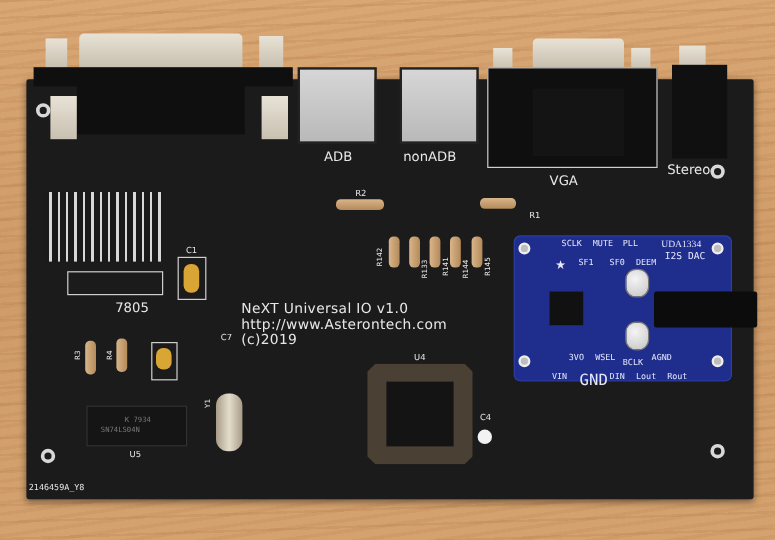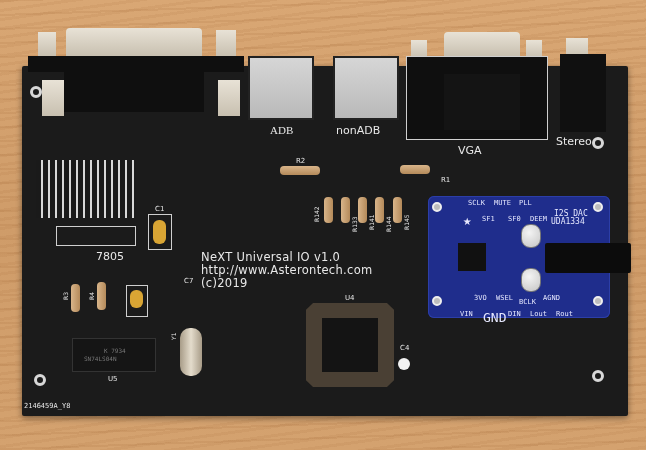--- a/index.html
+++ b/index.html
@@ -45,7 +45,7 @@
 <div class="abs hole" style="left:30px;top:86px;"></div>
 
 <div class="abs port" style="left:248px;top:56px;width:66px;height:64px;"></div>
-<div class="abs silk" style="left:270px;top:124px;font-size:11px;font-family:Liberation Serif, serif;">ADB</div>
+<div class="abs silk" style="left:270px;top:124px;font-size:11px;">ADB</div>
 
 <div class="abs port" style="left:333px;top:56px;width:66px;height:64px;"></div>
 <div class="abs silk" style="left:336px;top:124px;font-size:11px;">nonADB</div>

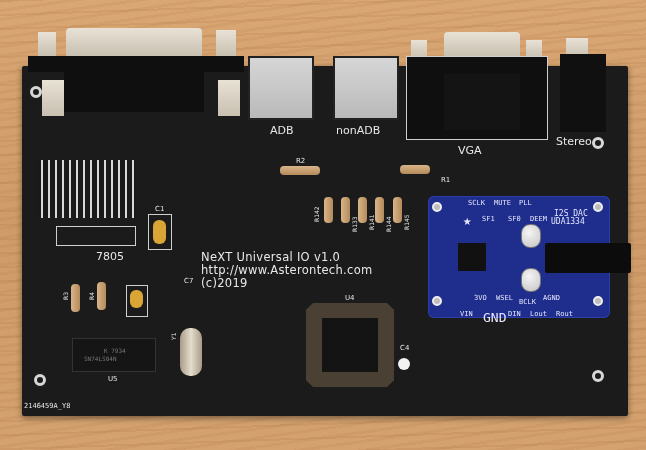--- a/index.html
+++ b/index.html
@@ -125,7 +125,7 @@
 <div class="abs lbl" style="left:468px;top:199px;font-size:7px;color:#e6e8ff;">SCLK</div>
 <div class="abs lbl" style="left:494px;top:199px;font-size:7px;color:#e6e8ff;text-align:center;">MUTE</div>
 <div class="abs lbl" style="left:519px;top:199px;font-size:7px;color:#e6e8ff;">PLL</div>
-<div class="abs lbl" style="left:551px;top:217px;font-size:8px;color:#e6e8ff;">UDA1334</div>
+<div class="abs lbl" style="left:551px;top:199px;font-size:8px;color:#e6e8ff;font-family:Liberation Serif, serif;">UDA1334</div>
 <div class="abs lbl" style="left:554px;top:209px;font-size:8px;color:#e6e8ff;">I2S DAC</div>
 <div class="abs lbl" style="left:482px;top:215px;font-size:7px;color:#e6e8ff;">SF1</div>
 <div class="abs lbl" style="left:508px;top:215px;font-size:7px;color:#e6e8ff;text-align:center;">SF0</div>

